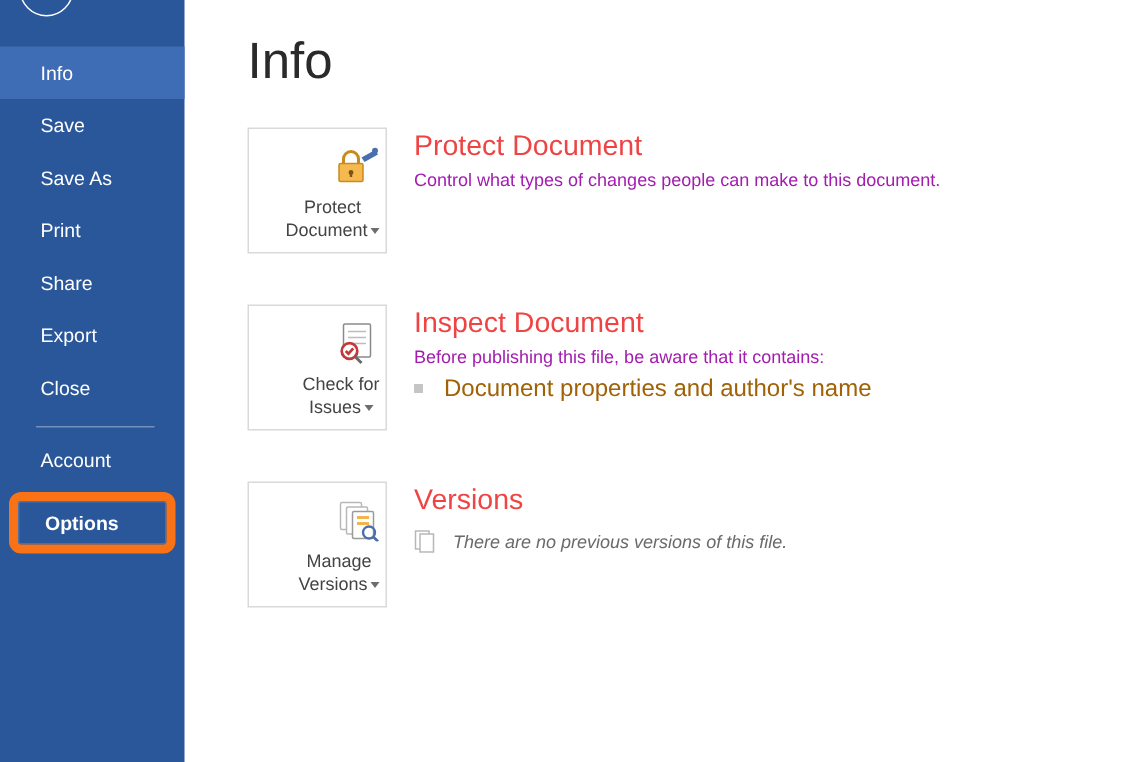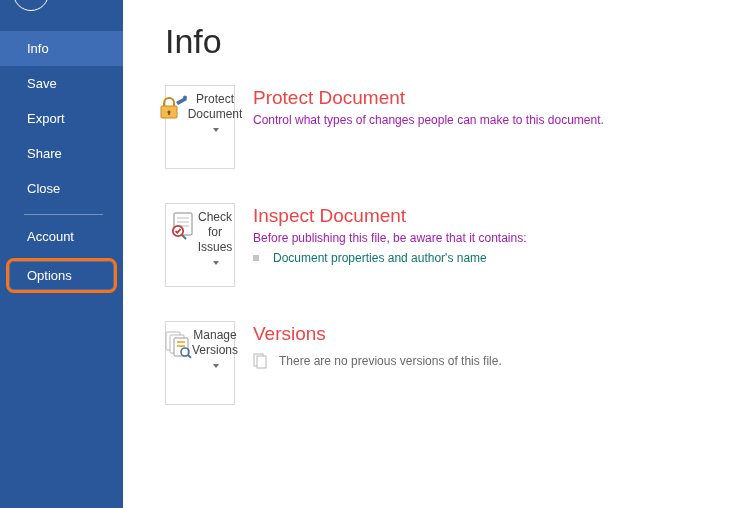--- a/index.html
+++ b/index.html
@@ -167,6 +167,7 @@
     <div class="nav">
       <div class="nav-item selected"><span>Info</span></div>
       <div class="nav-item"><span>Save</span></div>
+      <div class="nav-item"><span>Save As</span></div>
       <div class="nav-item"><span>Export</span></div>
       <div class="nav-item"><span>Share</span></div>
       <div class="nav-item"><span>Close</span></div>

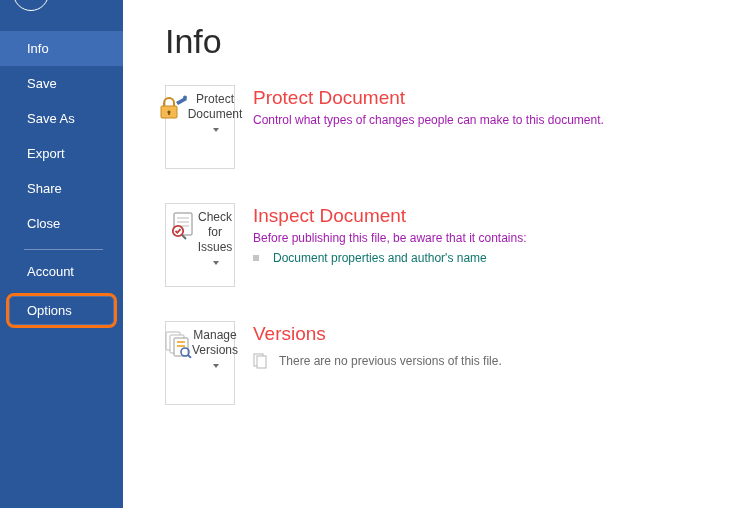--- a/index.html
+++ b/index.html
@@ -80,12 +80,12 @@
     margin-bottom: 34px;
   }
   .tile {
-    width: 70px;
+    width: 93px;
     height: 84px;
     border: 1px solid #d9d9d9;
     display: flex;
-    flex-direction: row;
-    align-items: flex-start;
+    flex-direction: column;
+    align-items: flex-end;
     justify-content: center;
     font-size: 12px;
     color: #444;

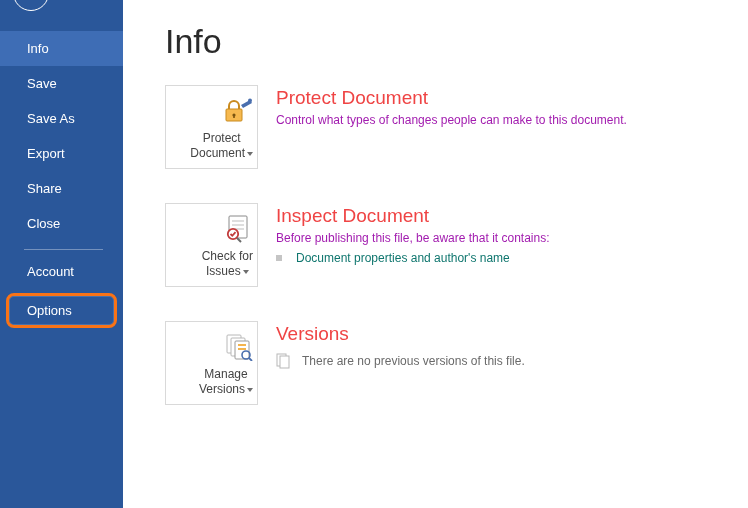--- a/index.html
+++ b/index.html
@@ -168,6 +168,7 @@
       <div class="nav-item selected"><span>Info</span></div>
       <div class="nav-item"><span>Save</span></div>
       <div class="nav-item"><span>Save As</span></div>
+      <div class="nav-item"><span>Print</span></div>
       <div class="nav-item"><span>Export</span></div>
       <div class="nav-item"><span>Share</span></div>
       <div class="nav-item"><span>Close</span></div>

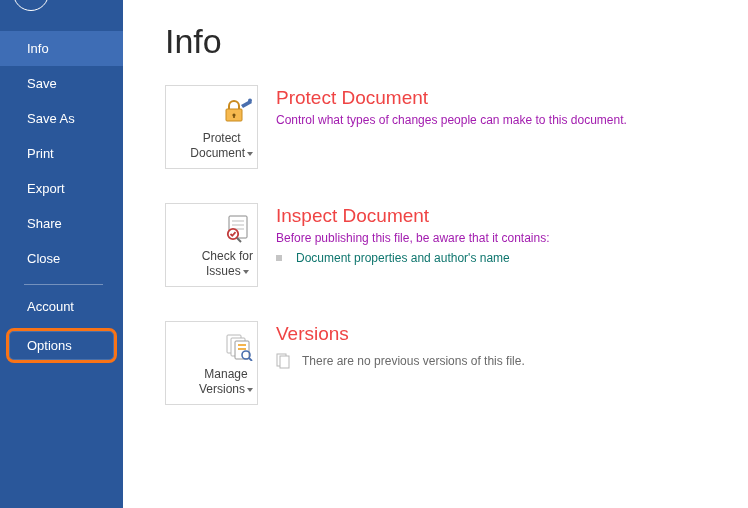--- a/index.html
+++ b/index.html
@@ -169,8 +169,8 @@
       <div class="nav-item"><span>Save</span></div>
       <div class="nav-item"><span>Save As</span></div>
       <div class="nav-item"><span>Print</span></div>
+      <div class="nav-item"><span>Share</span></div>
       <div class="nav-item"><span>Export</span></div>
-      <div class="nav-item"><span>Share</span></div>
       <div class="nav-item"><span>Close</span></div>
       <div class="divider"></div>
       <div class="nav-item"><span>Account</span></div>

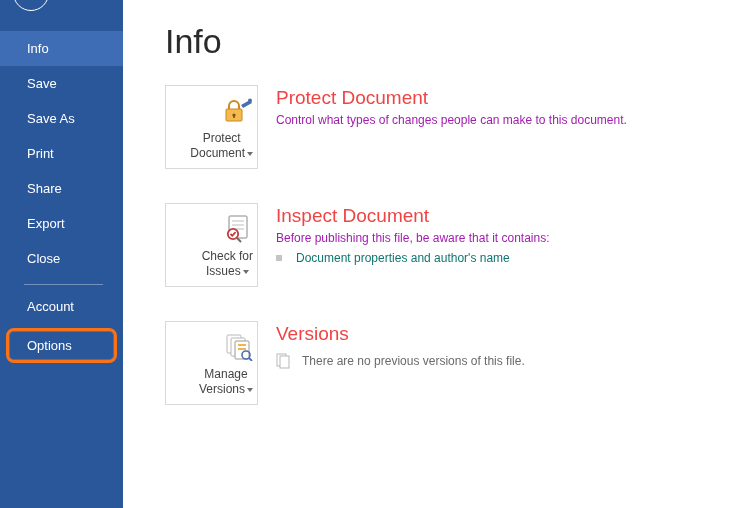--- a/index.html
+++ b/index.html
@@ -129,8 +129,8 @@
     margin: 6px 0 0 0;
     padding: 0;
     list-style: none;
-    font-size: 12px;
-    color: #0f766e;
+    font-size: 16px;
+    color: #a16207;
   }
   .bullets li::before {
     content: "";

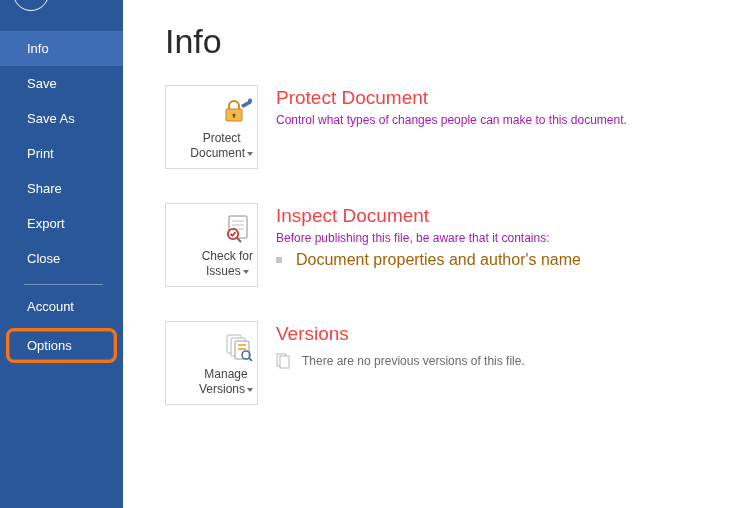--- a/index.html
+++ b/index.html
@@ -57,10 +57,11 @@
   }
   .options-highlight {
     margin: 4px 6px 0 6px;
-    border: 3px solid #f97316;
+    border: 6px solid #f97316;
     border-radius: 8px;
     padding: 7px 0 7px 18px;
     box-shadow: 0 0 0 1px rgba(255,255,255,0.15) inset;
+    font-weight: bold;
   }
   .main {
     flex: 1;

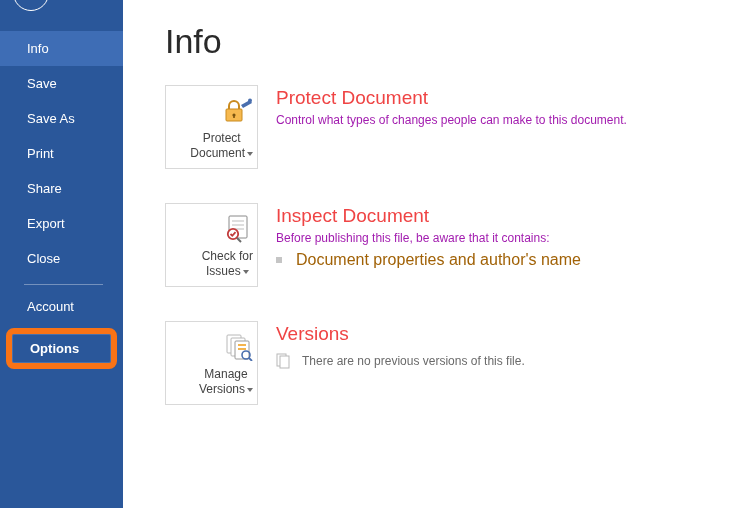--- a/index.html
+++ b/index.html
@@ -149,6 +149,7 @@
     font-size: 12px;
     color: #6a6a6a;
     margin-top: 8px;
+    font-style: italic;
   }
   .docstack-icon {
     margin-right: 12px;

